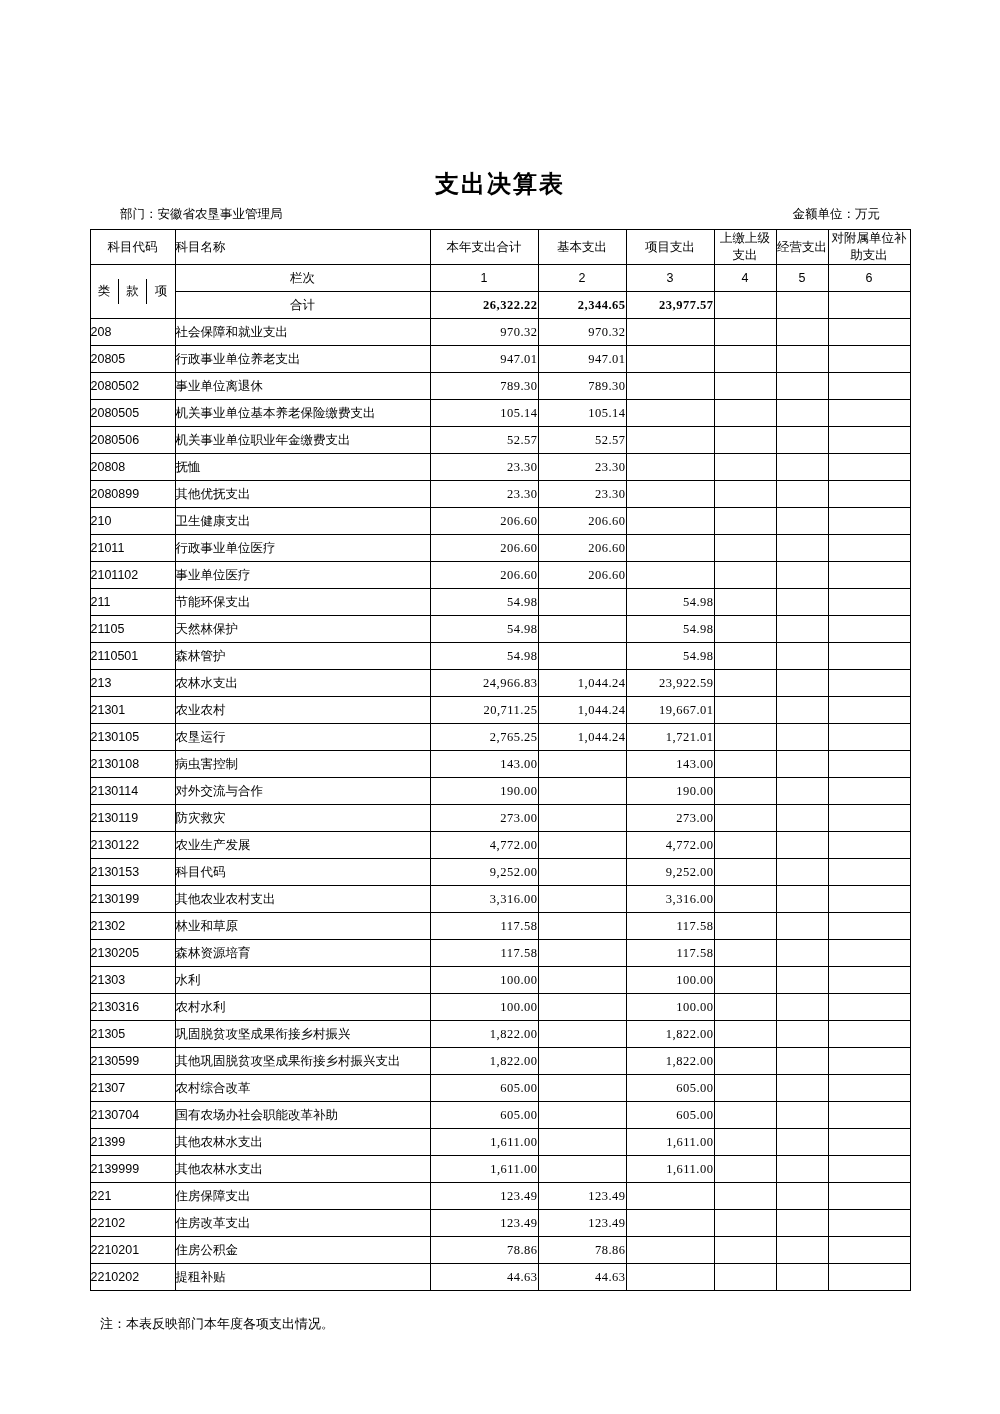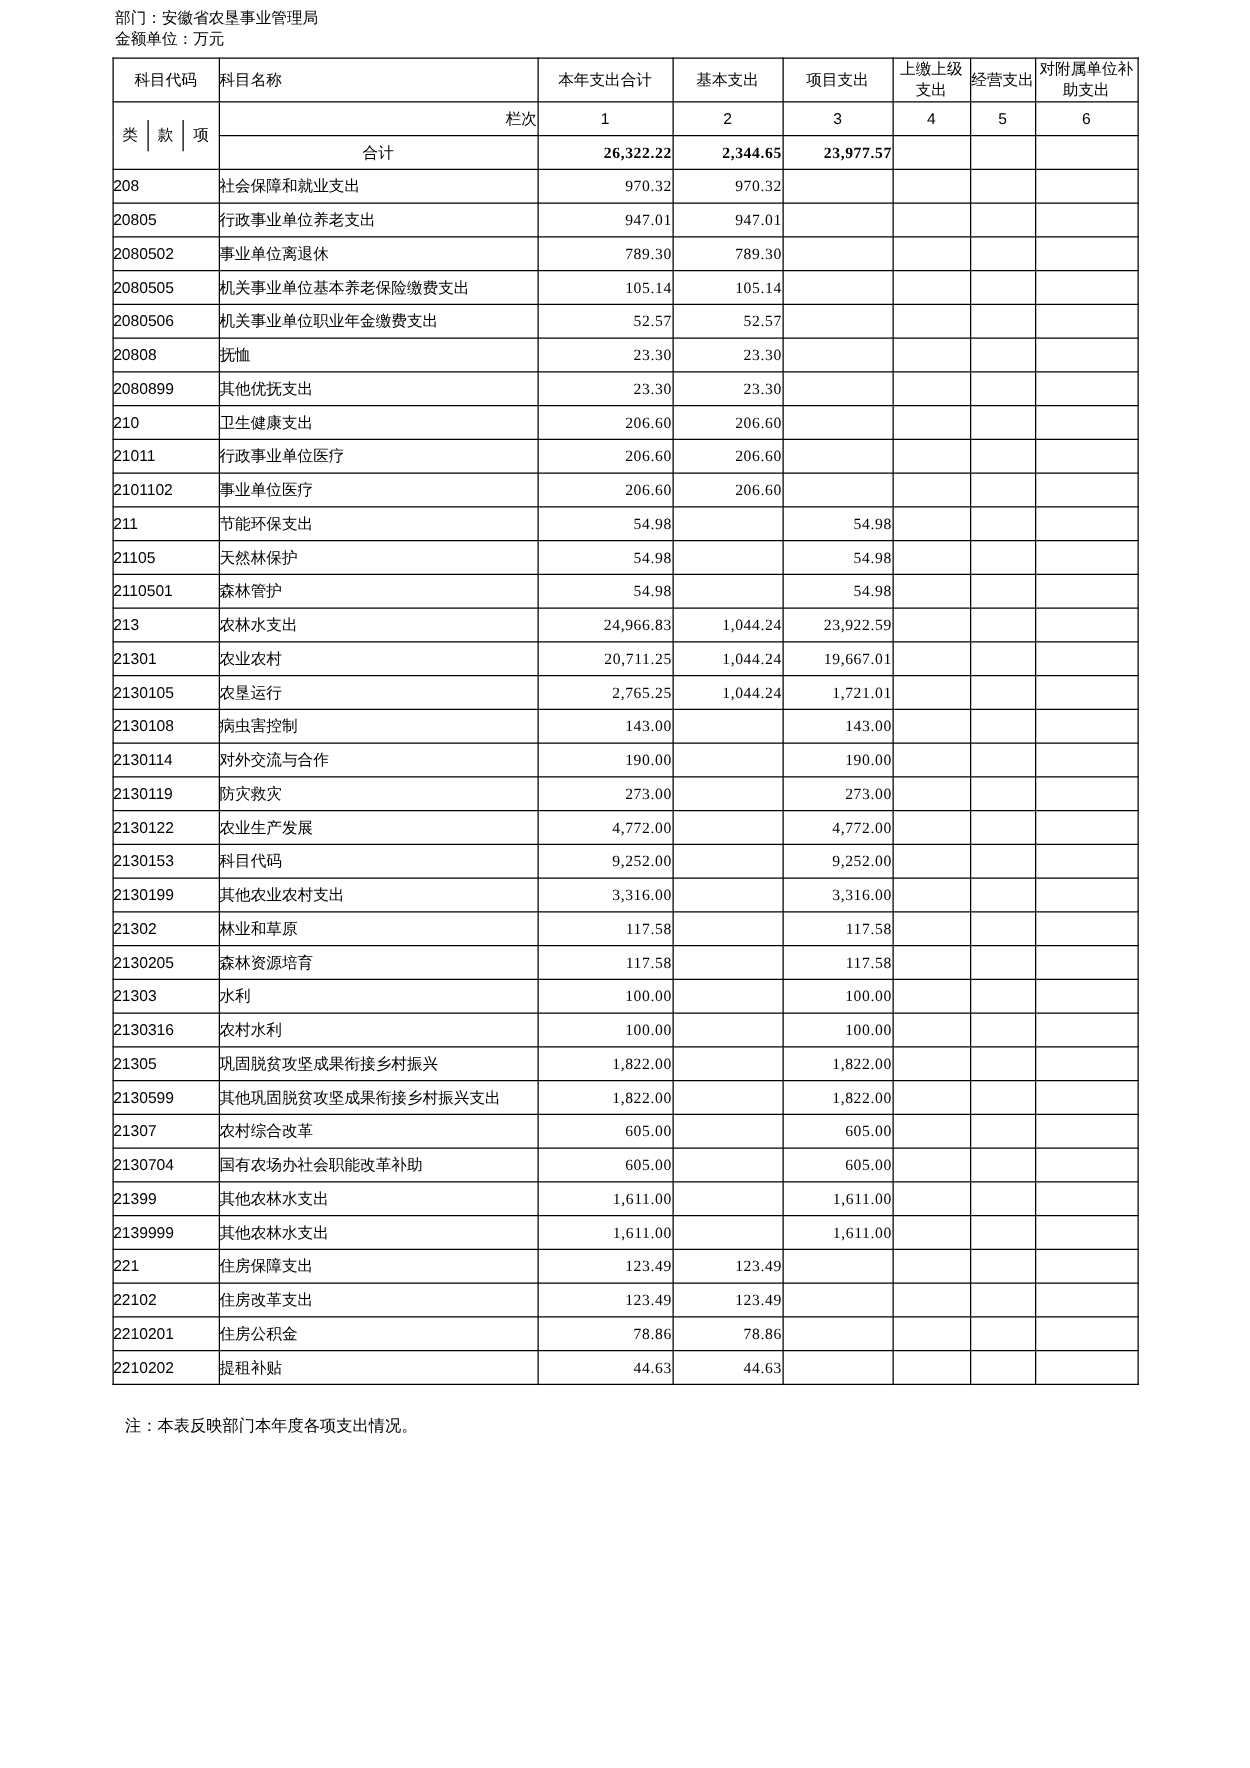--- a/index.html
+++ b/index.html
@@ -127,6 +127,7 @@
 
 <div class="page">
 
+  <div class="doc-title">支出决算表</div>
 
 
   <div class="meta-row">

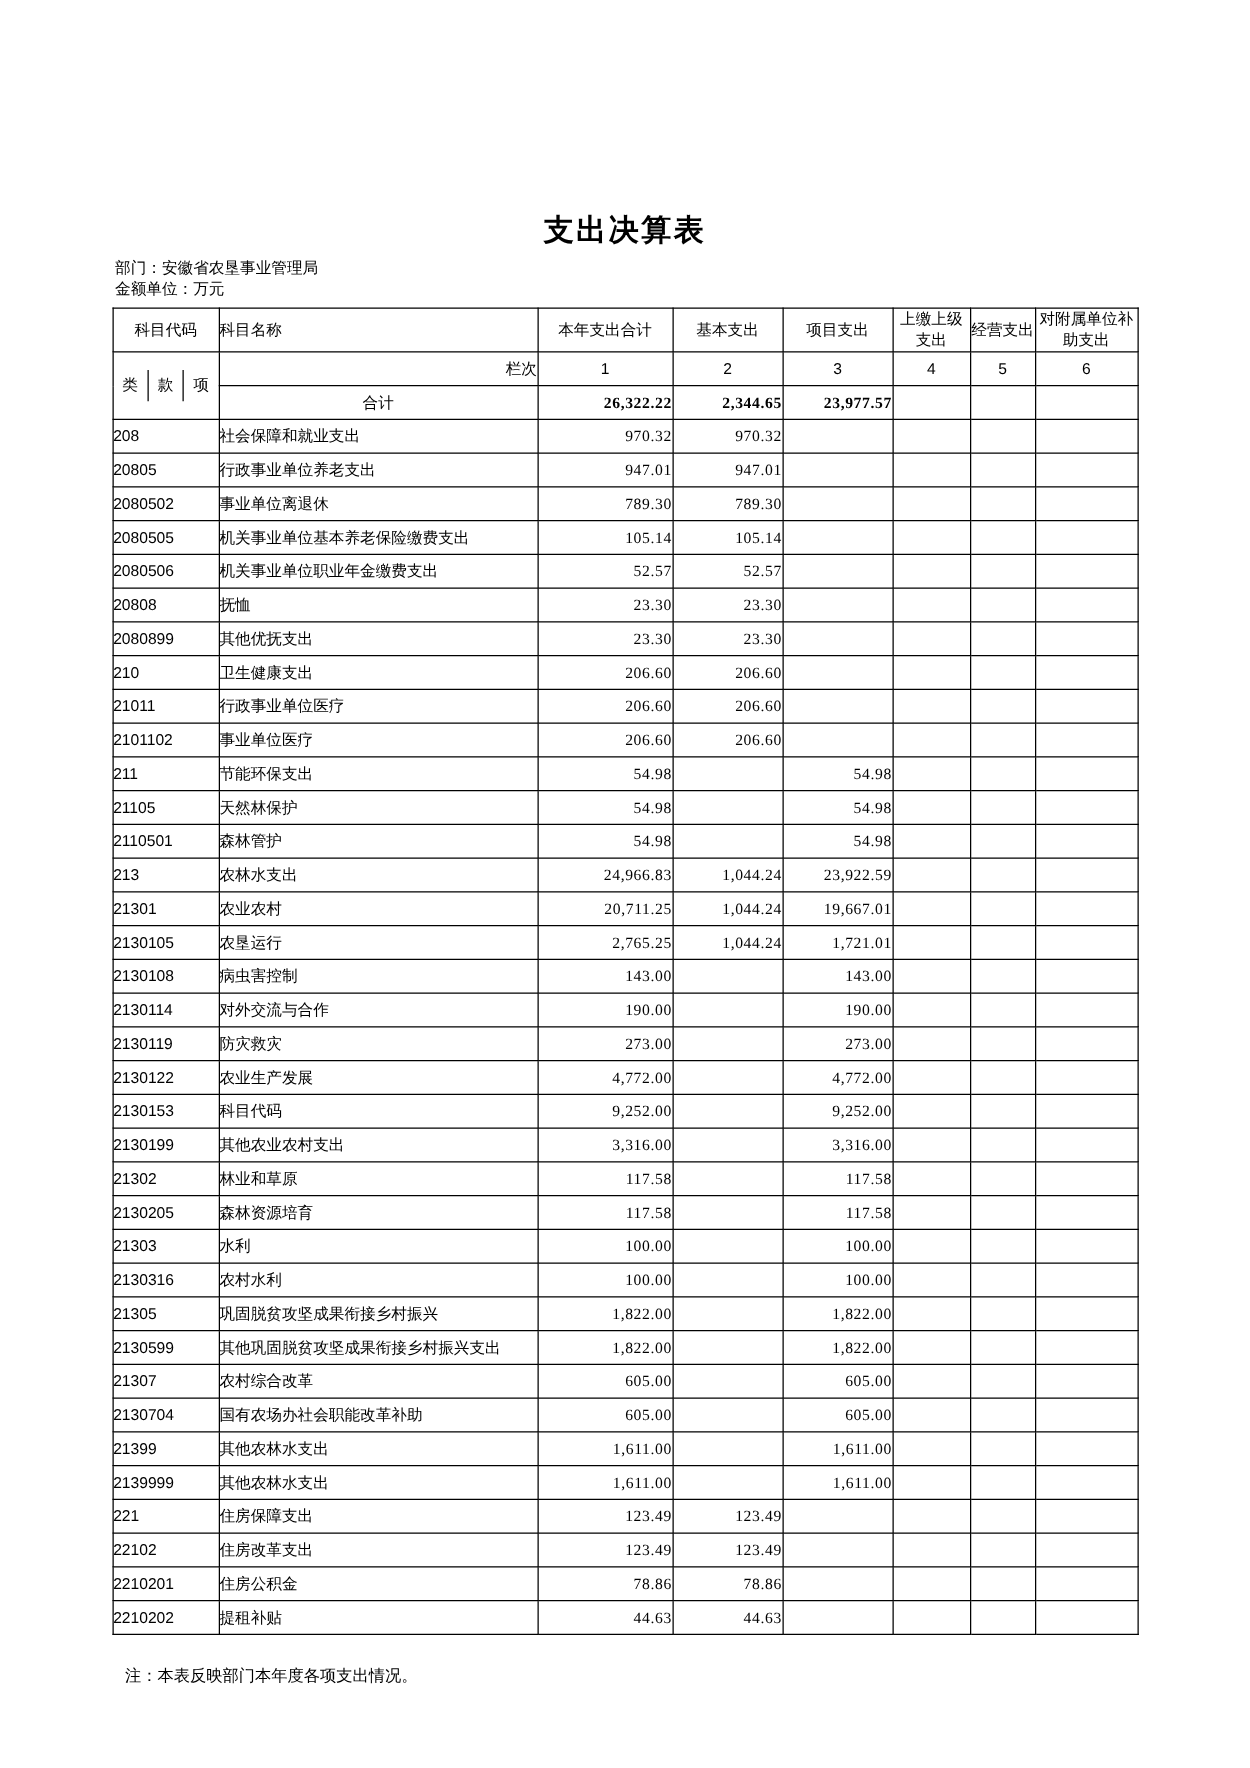--- a/index.html
+++ b/index.html
@@ -41,9 +41,8 @@
     justify-content: space-between;
     font-size: 12.5px;
     margin-top: 6px;
-    padding: 0 92px;
+    padding: 0 120px;
     font-family: "Liberation Sans", sans-serif;
-    flex-direction: column;
   }
   table.main {
     border-collapse: collapse;

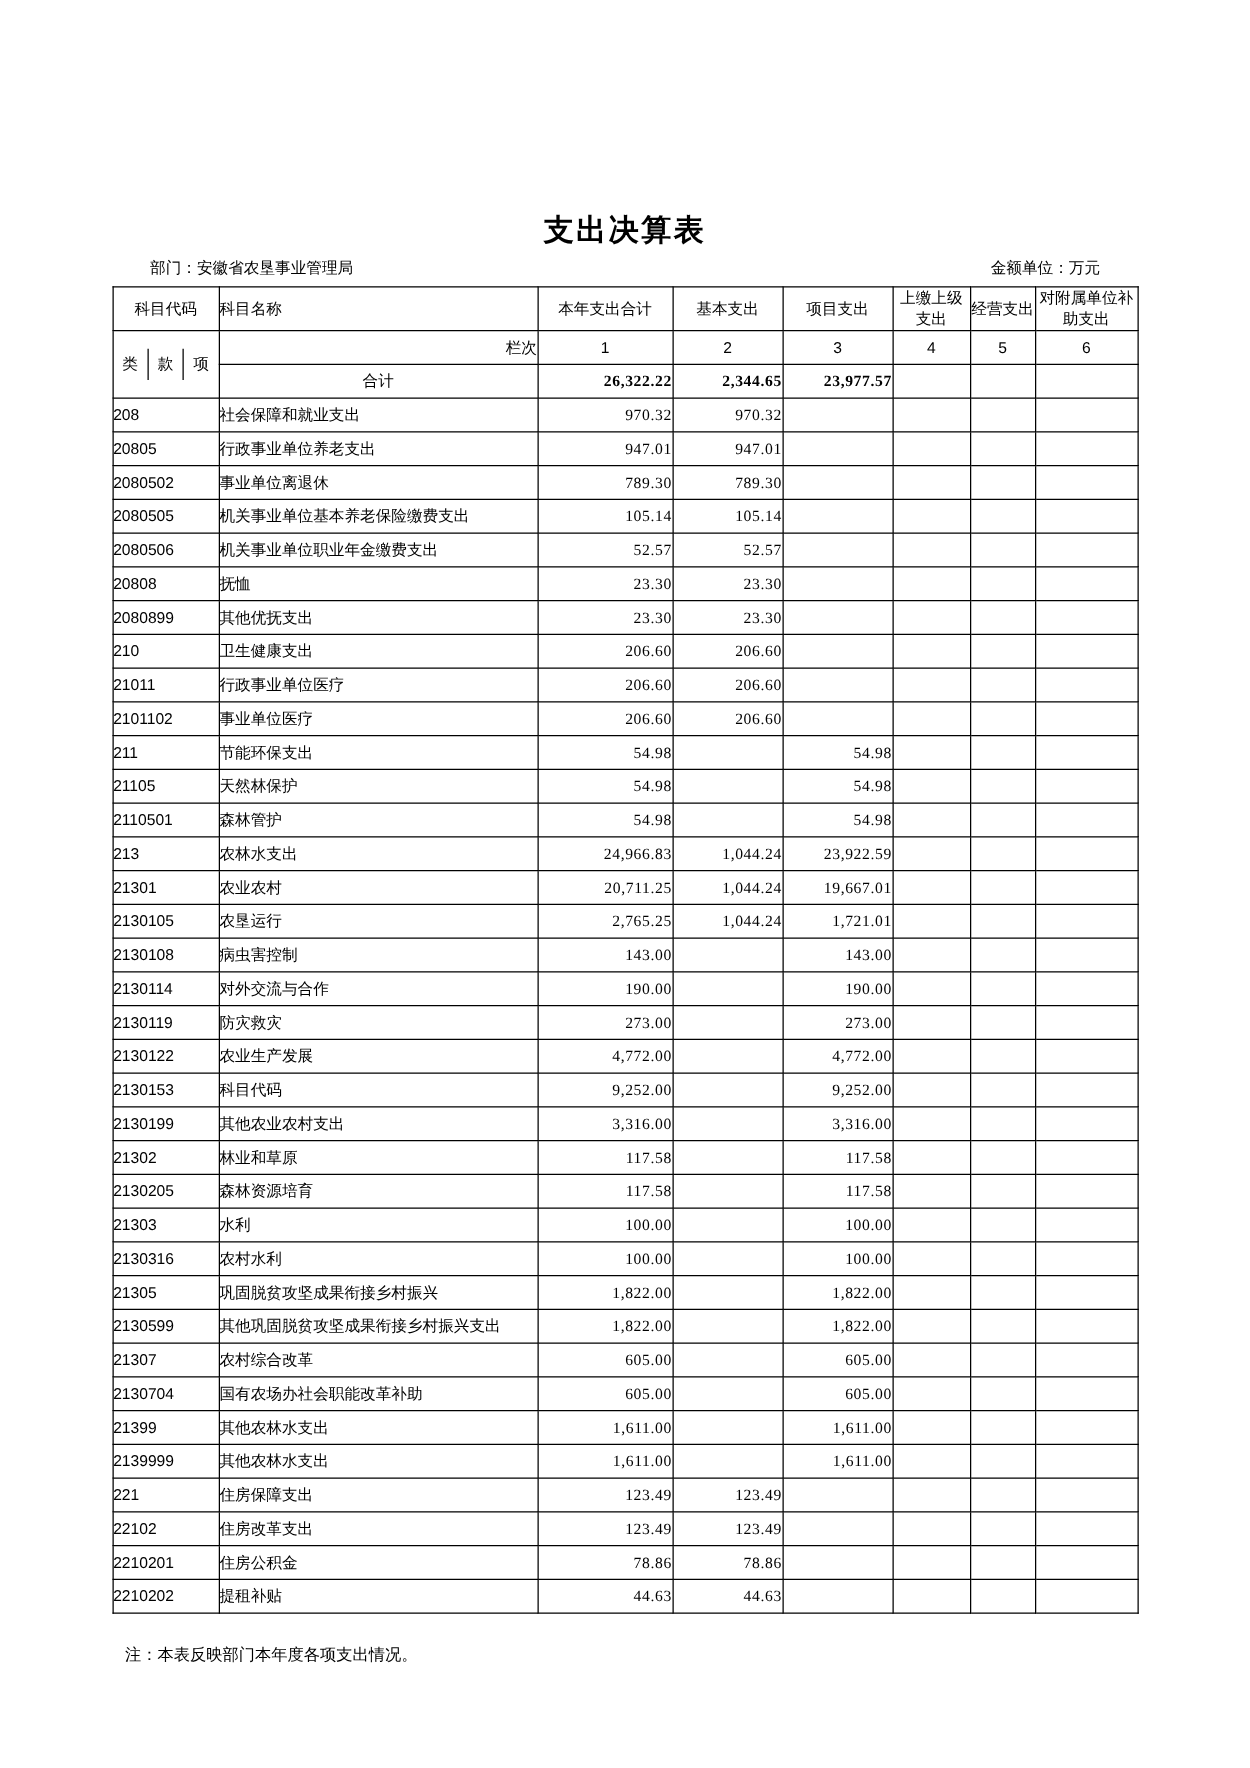--- a/index.html
+++ b/index.html
@@ -158,7 +158,7 @@
           </tbody>
             </table>
         </th>
-        <th class="col-name lancixt" style="padding-left:0;text-align:right;">栏次</th>
+        <th class="col-name lancixt" style="padding-left:0;">栏次</th>
         <th class="sub-hdr">1</th>
         <th class="sub-hdr">2</th>
         <th class="sub-hdr">3</th>

